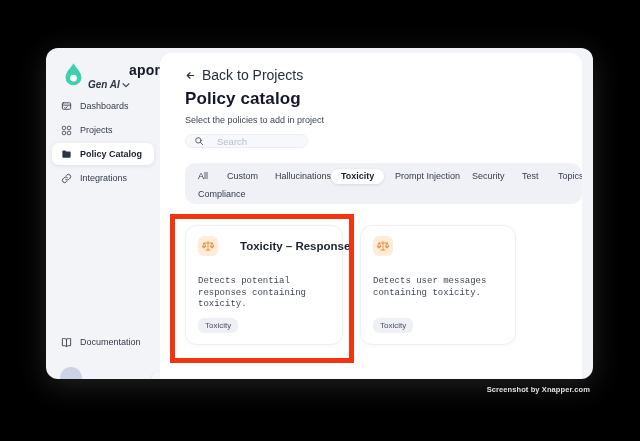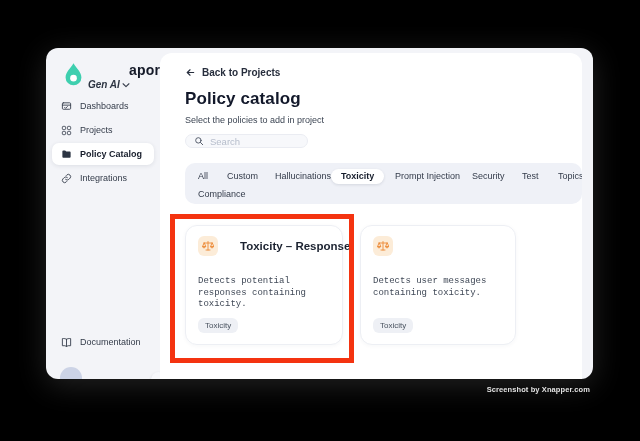--- a/index.html
+++ b/index.html
@@ -41,7 +41,7 @@
   }
   .back-row { position:absolute; left:25px; top:14px; display:flex; align-items:center; gap:6px; cursor:pointer; }
   .back-arrow { width:11px; height:11px; color:#272e3d; display:flex; }
-  .back-label { font-size:10px; font-weight:700; color:#272e3d; }
+  .back-label { font-size:14px; font-weight:400; color:#272e3d; }
   .page-title { position:absolute; left:25px; top:36px; font-size:17px; font-weight:700; color:#12182a; letter-spacing:.1px; }
   .page-subtitle { position:absolute; left:25px; top:62px; font-size:9px; color:#3c4553; }
   .searchbox {

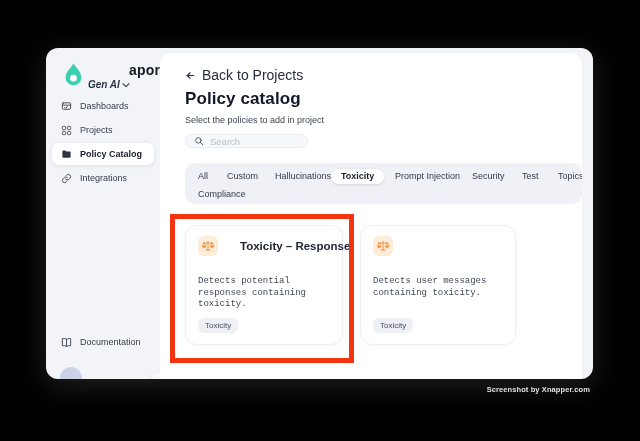--- a/index.html
+++ b/index.html
@@ -47,7 +47,7 @@
   .searchbox {
     position:absolute; left:25px; top:81px; width:123px; height:14px;
     background:#f7f8fb; border:1px solid #eaecf2; border-radius:8px;
-    display:flex; align-items:center; padding:0 8px; gap:6px;
+    display:flex; align-items:center; padding:0 8px; gap:13px;
   }
   .search-icon { width:10px; height:10px; color:#4b5362; flex:0 0 auto; display:flex; }
   .searchbox input {

